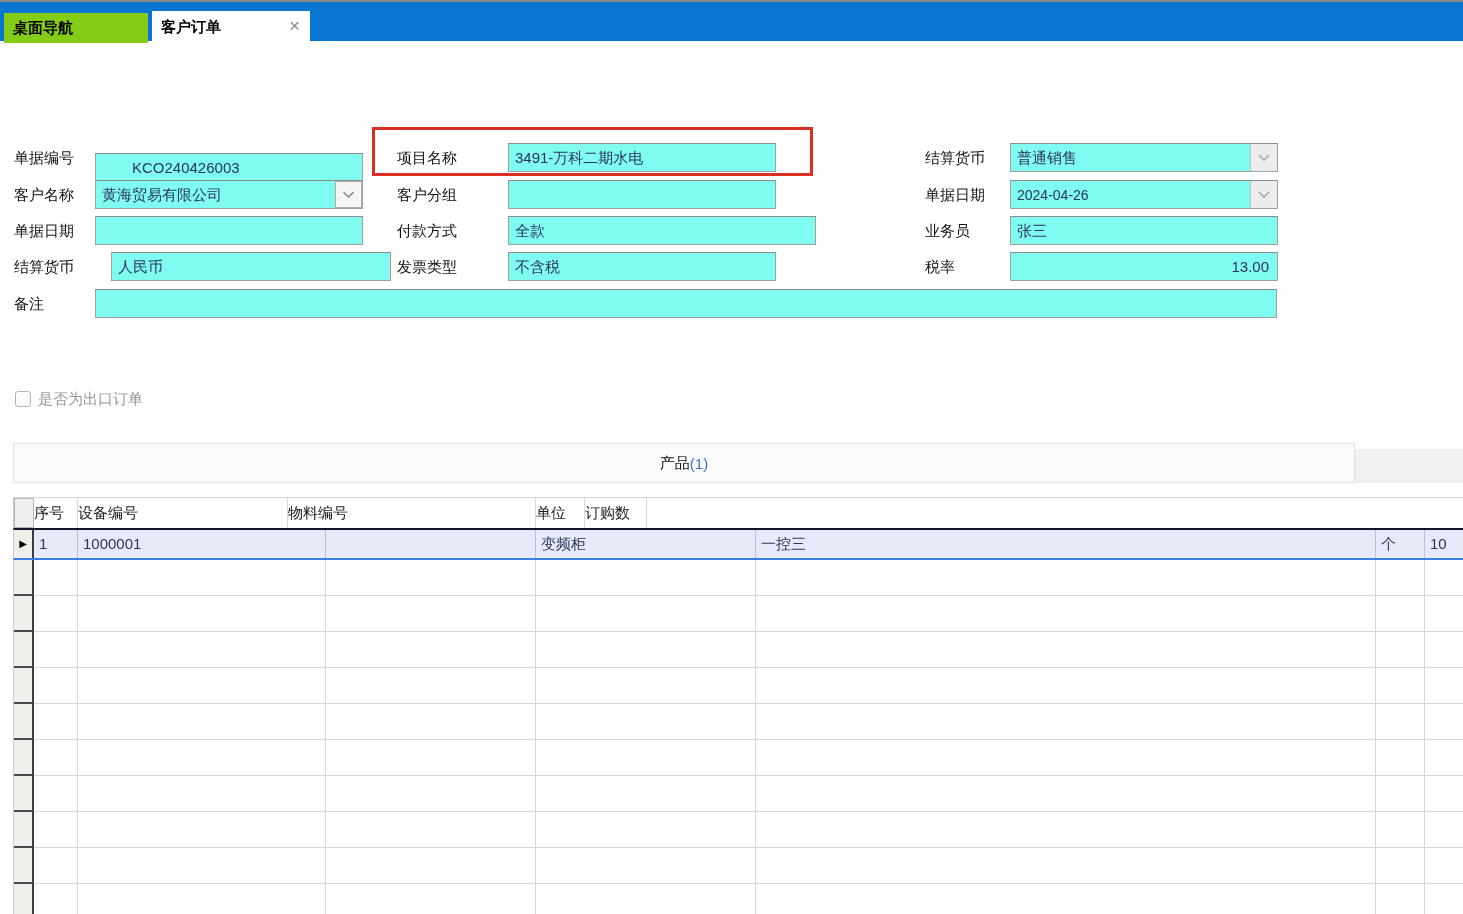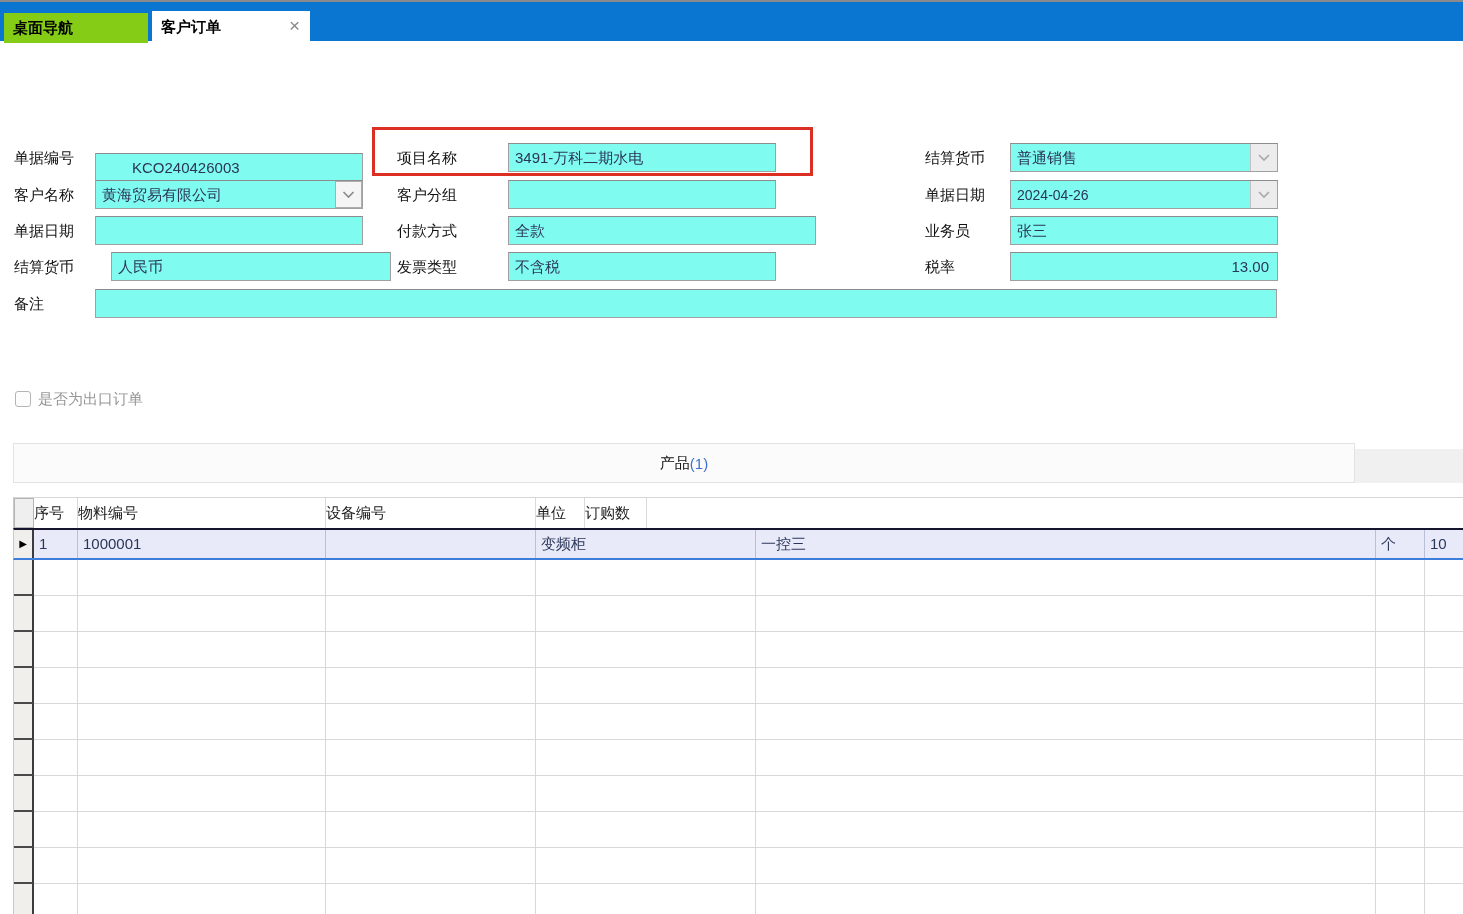--- a/index.html
+++ b/index.html
@@ -144,8 +144,8 @@
   <div class="grow g-header">
     <div class="h-gutter"></div>
   <div class="hcell" style="width: 44px;">序号</div>
+      <div class="hcell" style="width: 210px;">设备编号</div>
       <div class="hcell" style="width: 248px;">物料编号</div>
-      <div class="hcell" style="width: 210px;">设备编号</div>
       <div class="hcell" style="width: 49px;">单位</div>
       <div class="hcell" style="width: 62px;">订购数</div>
     </div>

